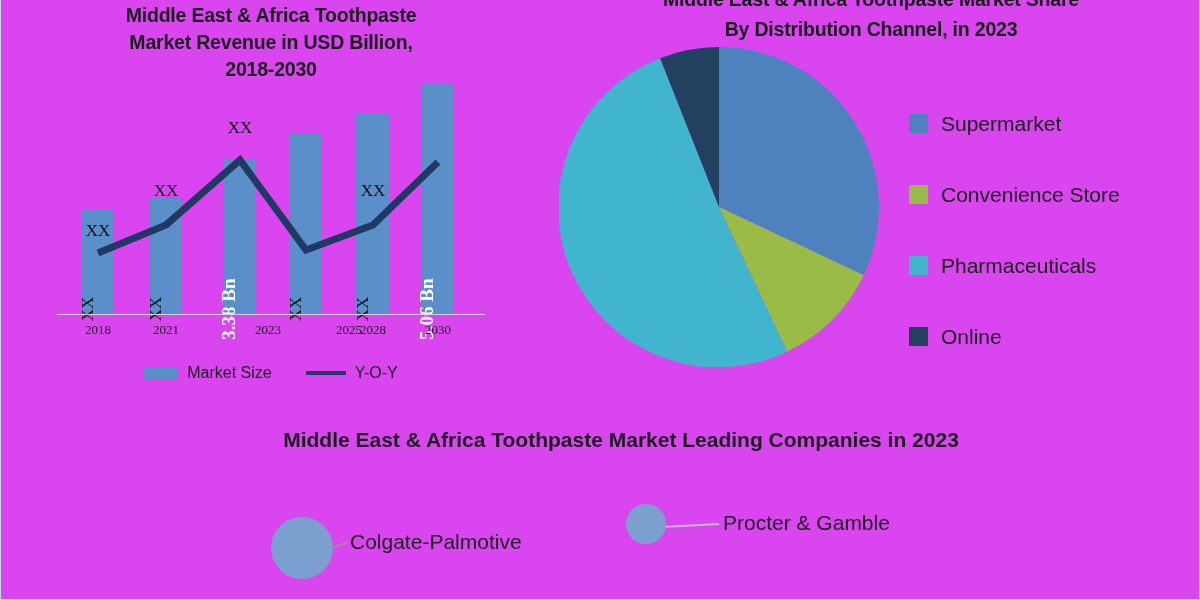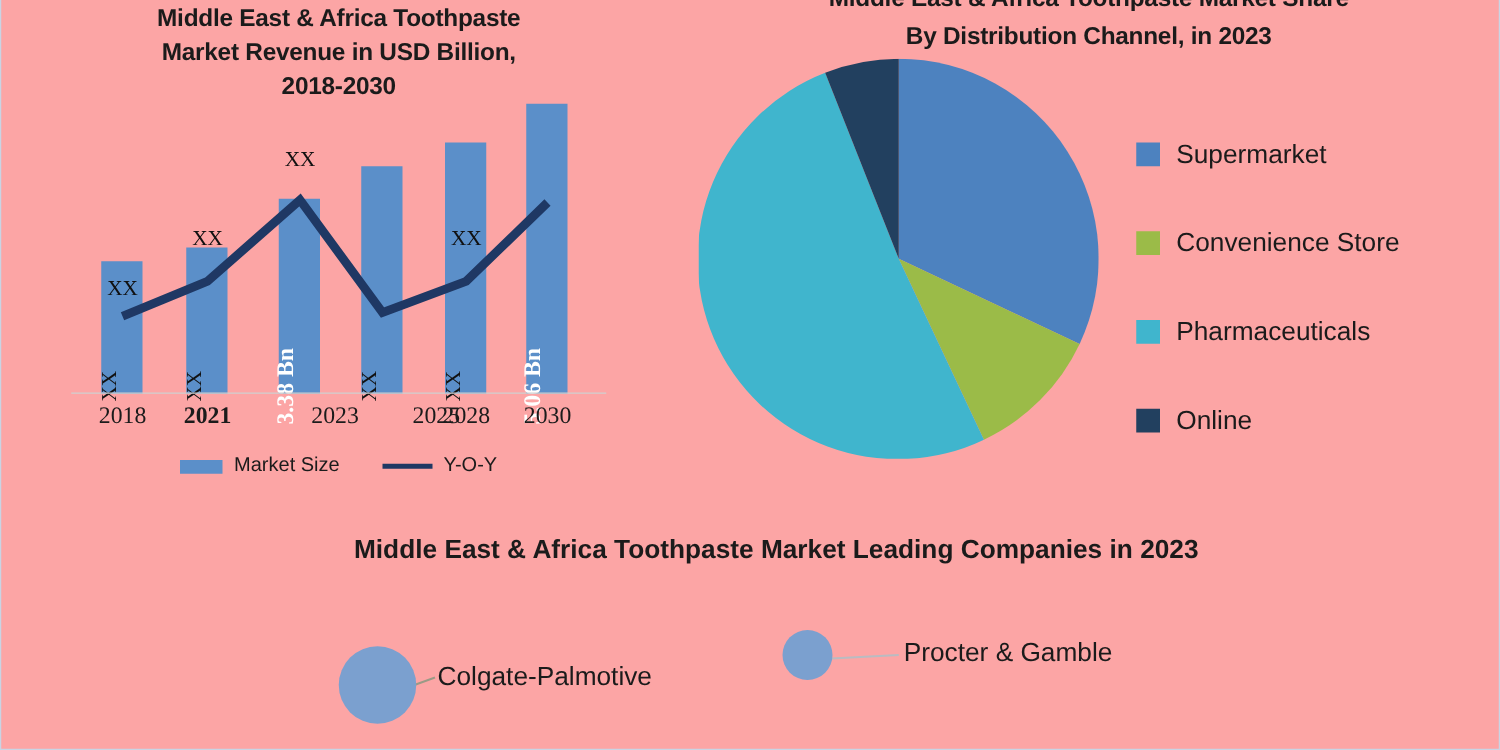--- a/index.html
+++ b/index.html
@@ -16,7 +16,7 @@
     position: relative;
     width: 1200px;
     height: 600px;
-    background: #fca5a5;
+    background: #d946ef;
     overflow: hidden;
     border-left: 1px solid #c9d4e4;
     border-right: 1px solid #c9d4e4;

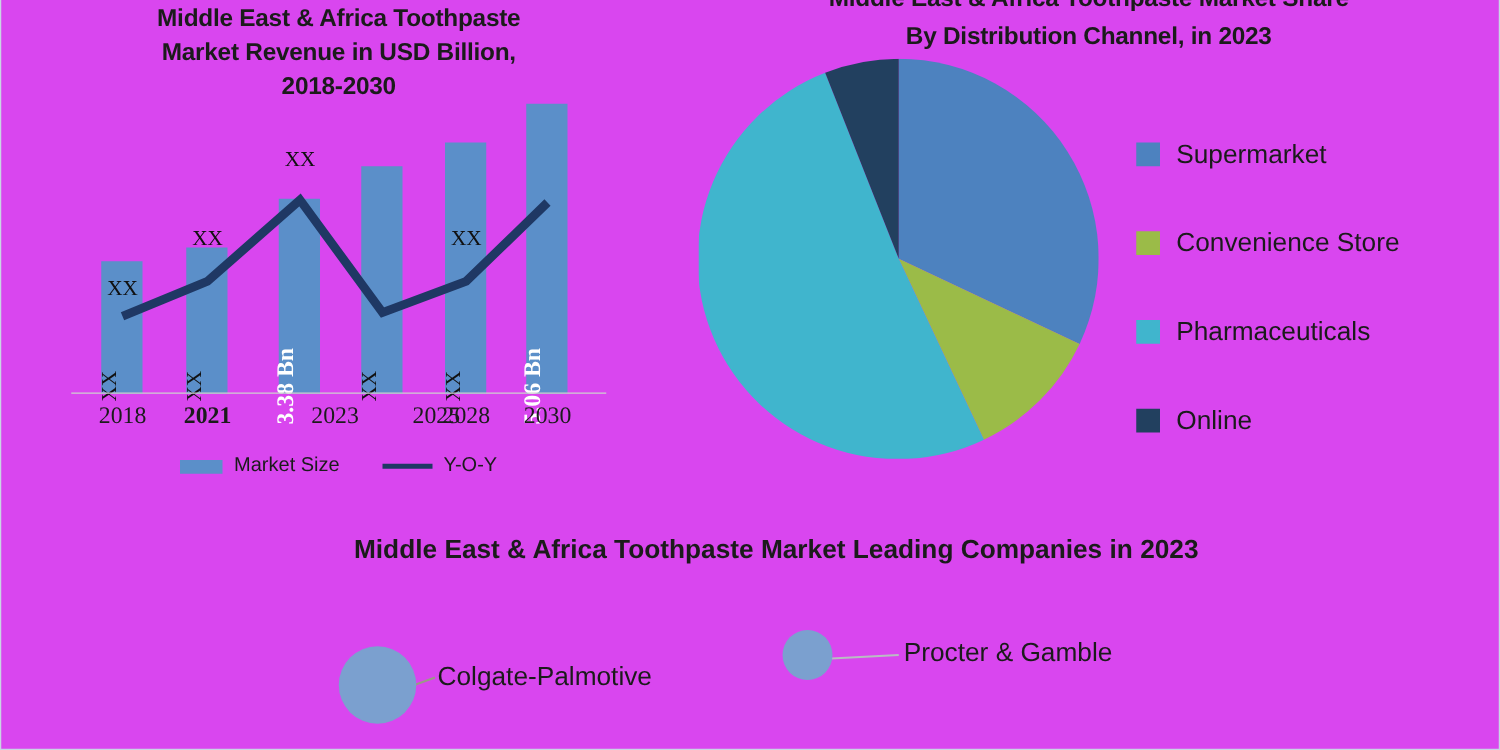--- a/index.html
+++ b/index.html
@@ -110,7 +110,7 @@
   .x-label {
     position: absolute;
     transform: translateX(-50%);
-    font-size: 19px;
+    font-size: 13px;
     color: #1b1b1b;
     font-family: "Liberation Serif", serif;
     white-space: nowrap;

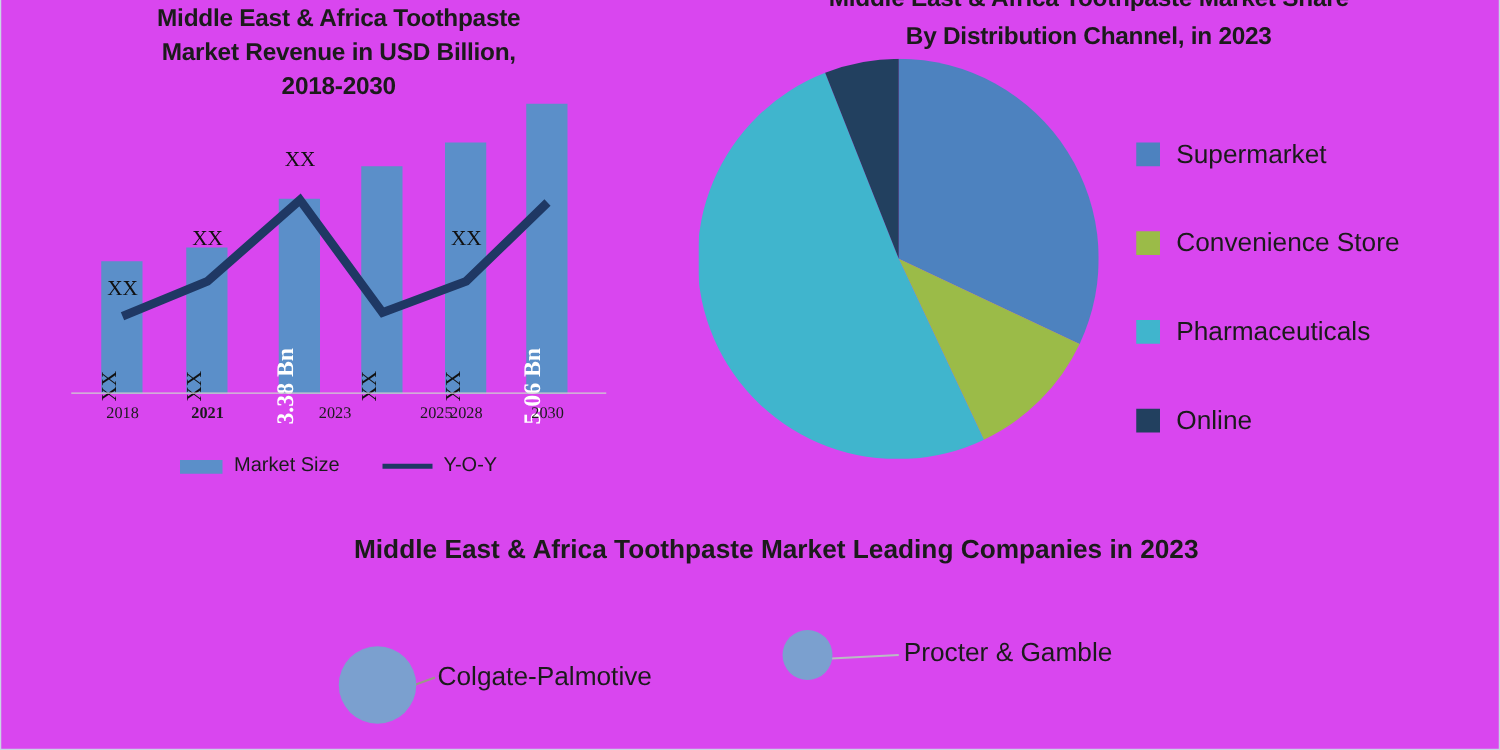--- a/index.html
+++ b/index.html
@@ -268,7 +268,7 @@
 
     <div id="x-labels">
       <span class="x-label" style="left:37px;">2018</span>
-      <span class="x-label" style="left:105px;font-weight:bold;">2021</span>
+      <span class="x-label" style="left:105px;">2021</span>
       <span class="x-label" style="left:179px;margin-left:28px;">2023</span>
       <span class="x-label" style="left:245px;margin-left:43px;">2025</span>
       <span class="x-label" style="left:312px;">2028</span>

